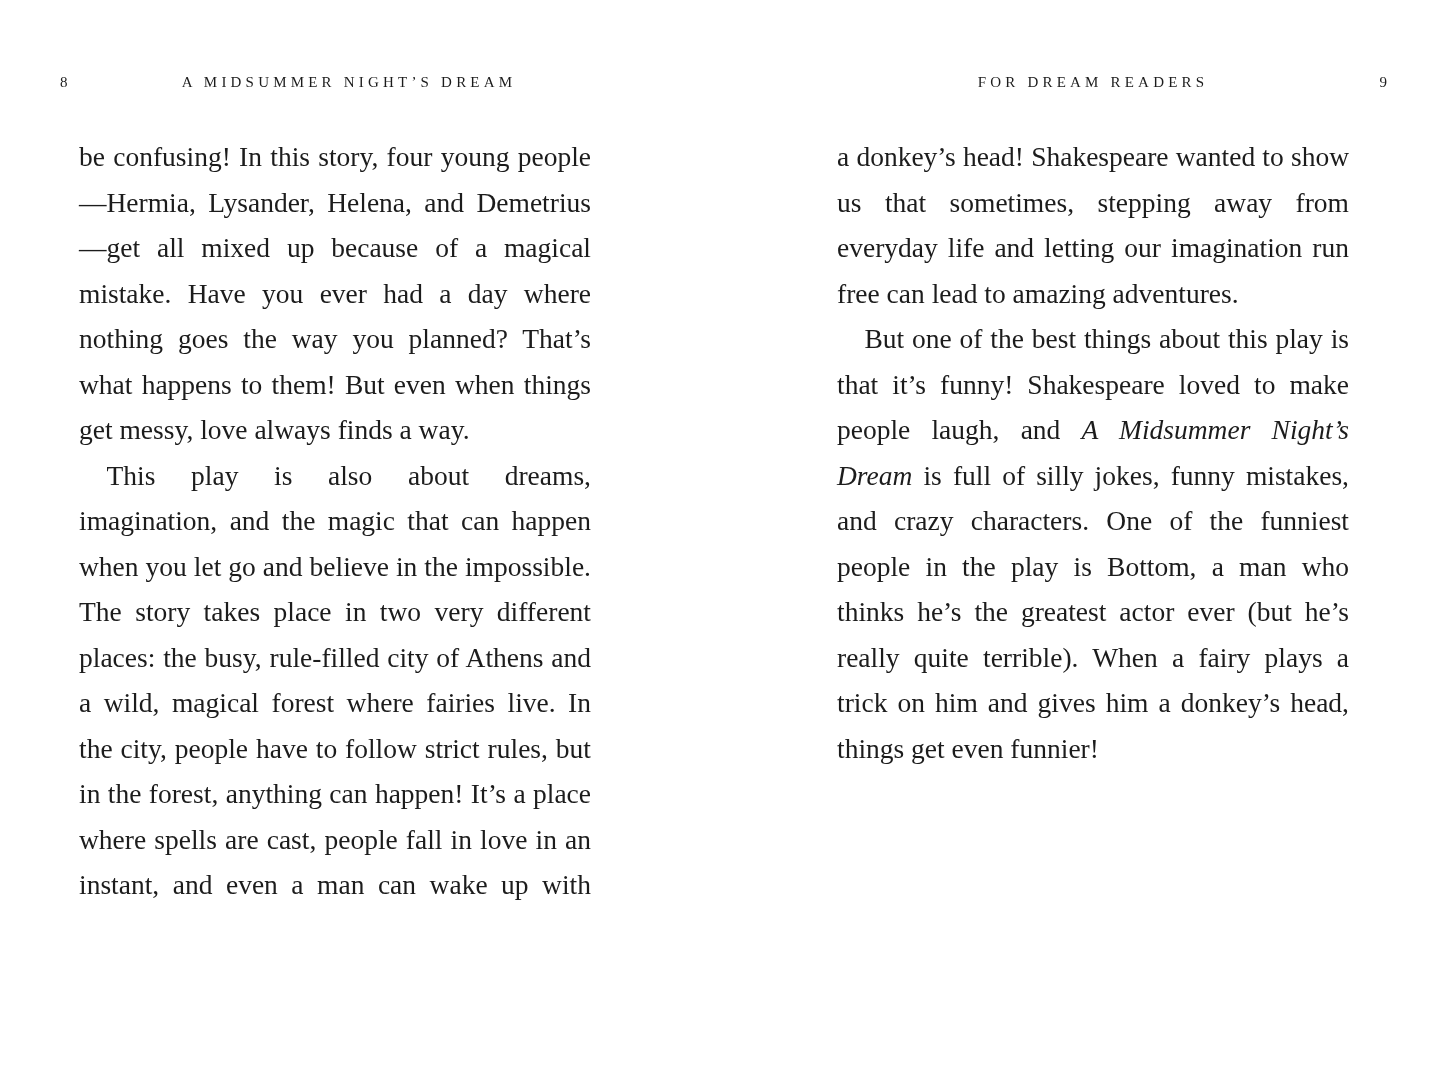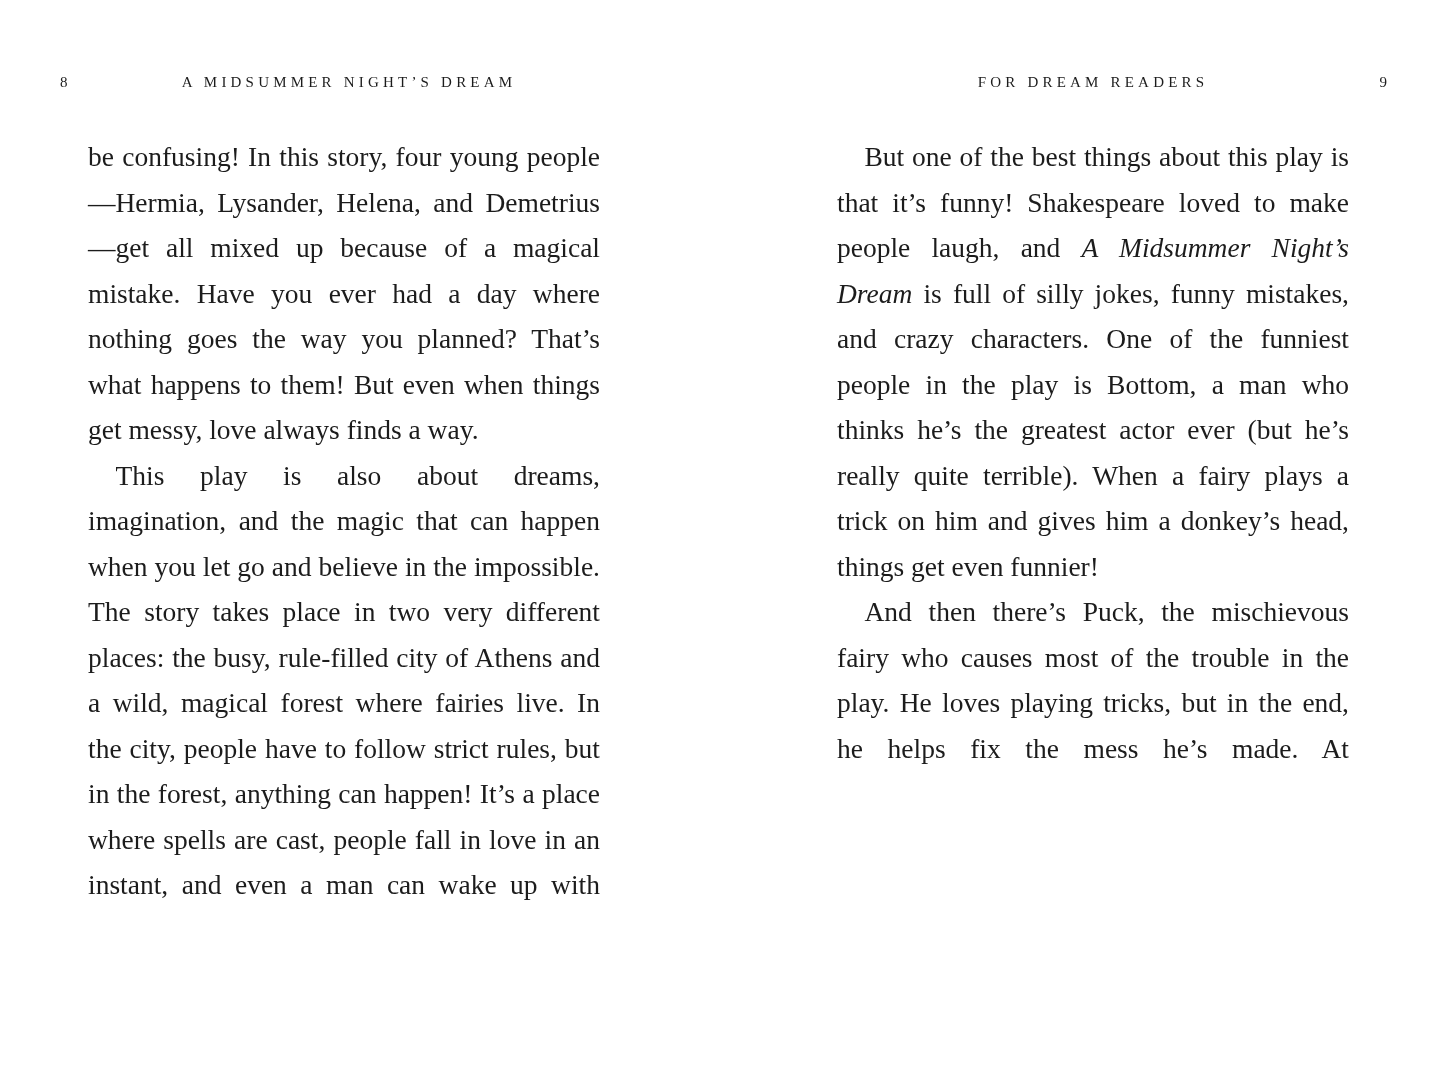--- a/index.html
+++ b/index.html
@@ -61,7 +61,7 @@
     text-justify:inter-word;
     hyphens:none;
   }
-  .page-left .page-body{ left:88px; }
+  .page-left .page-body{ left:79px; }
   .page-right .page-body{ left:115px; }
 
   .page-body p{

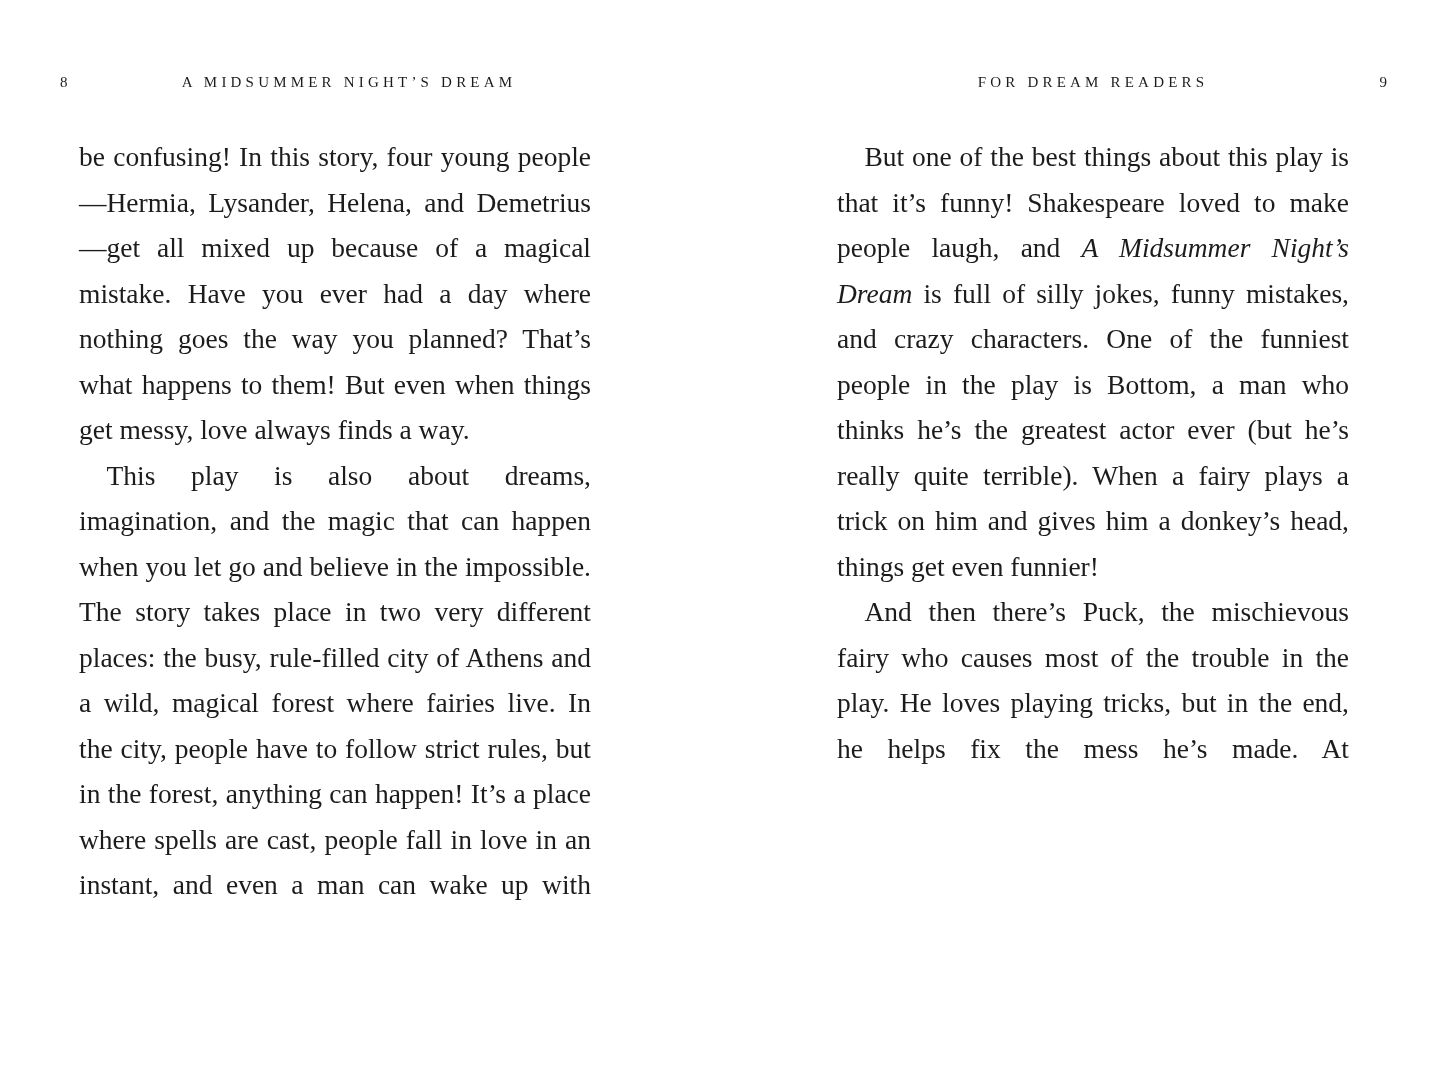--- a/index.html
+++ b/index.html
@@ -90,6 +90,7 @@
     <div class="running-header">FOR DREAM READERS</div>
     <span class="folio folio-right">9</span>
     <div class="page-body">
+        <p><span>a donkey’s head! Shakespeare wanted to show us that sometimes, stepping away from everyday life and letting our imagination run free can lead to amazing adventures.</span></p>
         <p class="indent"><span>But one of the best things about this play is that it’s funny! Shakespeare loved to make people laugh, and </span><em>A Midsummer Night’s Dream</em><span> is full of silly jokes, funny mistakes, and crazy characters. One of the funniest people in the play is Bottom, a man who thinks he’s the greatest actor ever (but he’s really quite terrible). When a fairy plays a trick on him and gives him a donkey’s head, things get even funnier!</span></p>
         <p class="indent continues"><span>And then there’s Puck, the mischievous fairy who causes most of the trouble in the play. He loves playing tricks, but in the end, he helps fix the mess he’s made. At</span></p>
       </div>

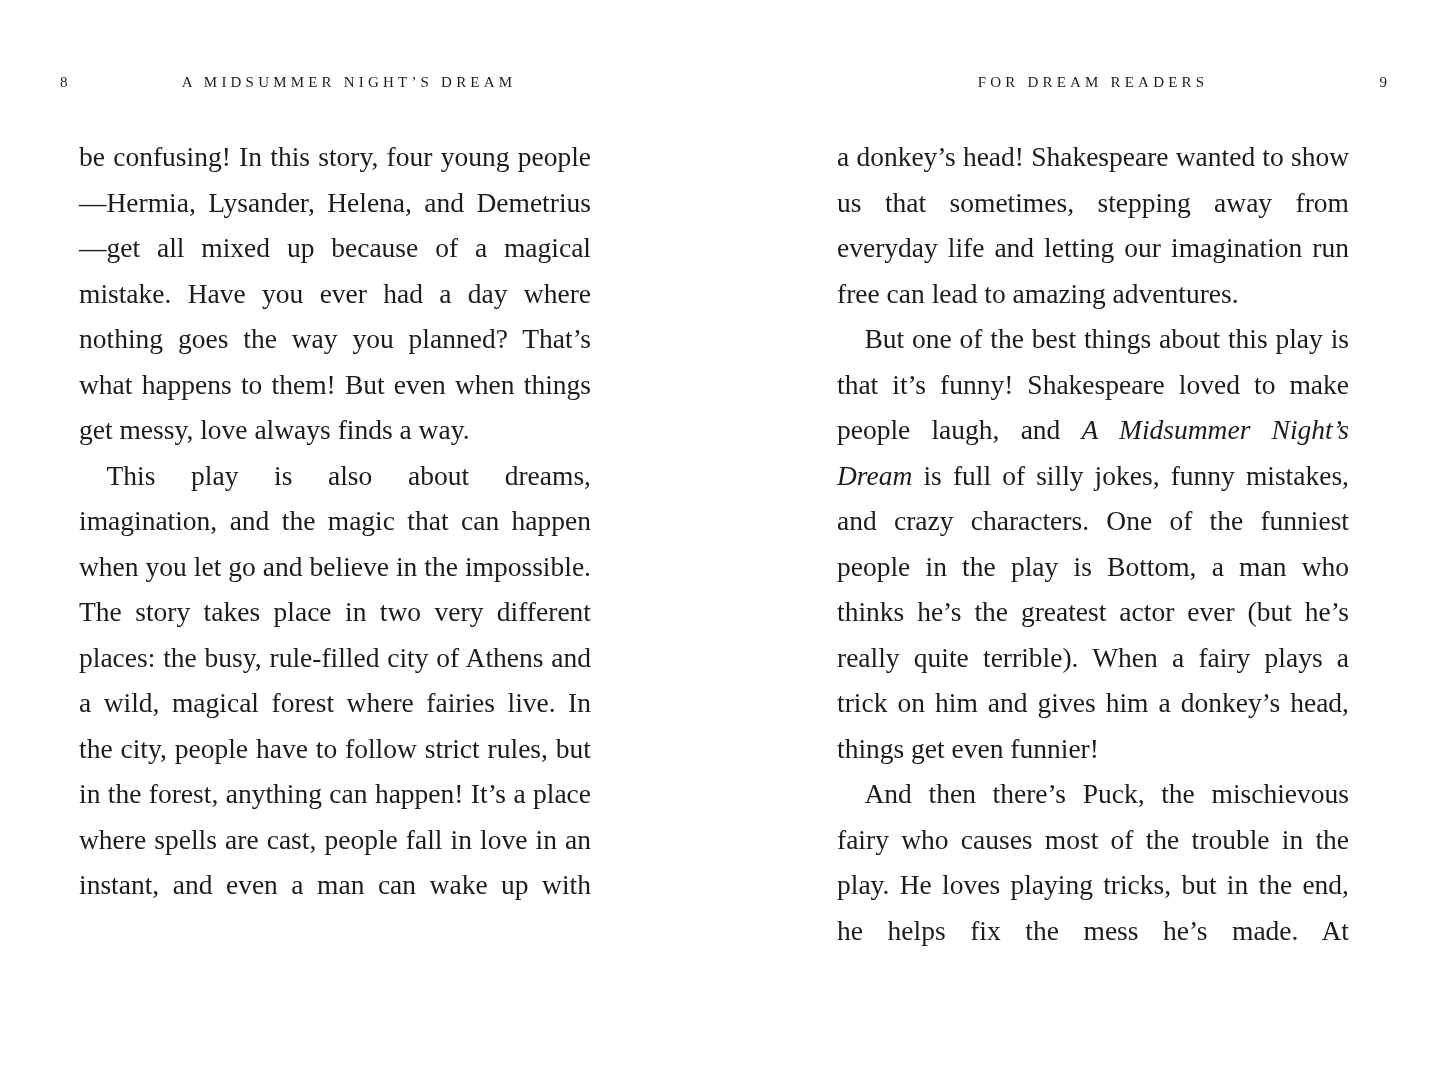--- a/index.html
+++ b/index.html
@@ -92,7 +92,6 @@
     <div class="page-body">
         <p><span>a donkey’s head! Shakespeare wanted to show us that sometimes, stepping away from everyday life and letting our imagination run free can lead to amazing adventures.</span></p>
         <p class="indent"><span>But one of the best things about this play is that it’s funny! Shakespeare loved to make people laugh, and </span><em>A Midsummer Night’s Dream</em><span> is full of silly jokes, funny mistakes, and crazy characters. One of the funniest people in the play is Bottom, a man who thinks he’s the greatest actor ever (but he’s really quite terrible). When a fairy plays a trick on him and gives him a donkey’s head, things get even funnier!</span></p>
-        <p class="indent continues"><span>And then there’s Puck, the mischievous fairy who causes most of the trouble in the play. He loves playing tricks, but in the end, he helps fix the mess he’s made. At</span></p>
       </div>
   </div>
 

